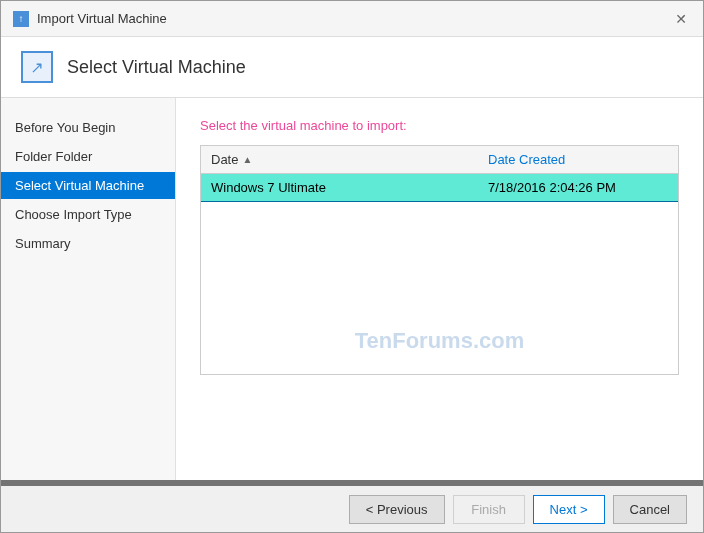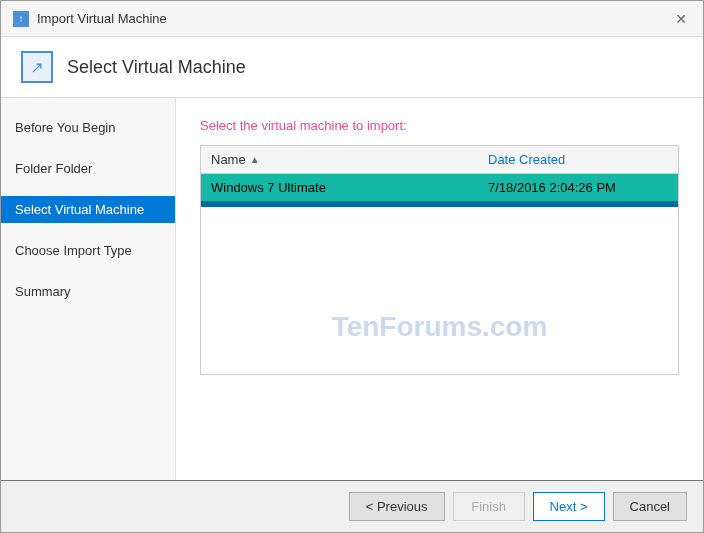--- a/index.html
+++ b/index.html
@@ -110,7 +110,7 @@
       padding: 16px 0;
       display: flex;
       flex-direction: column;
-      gap: 14px;
+      gap: 2px;
     }
     .sidebar-item {
       padding: 6px 14px;

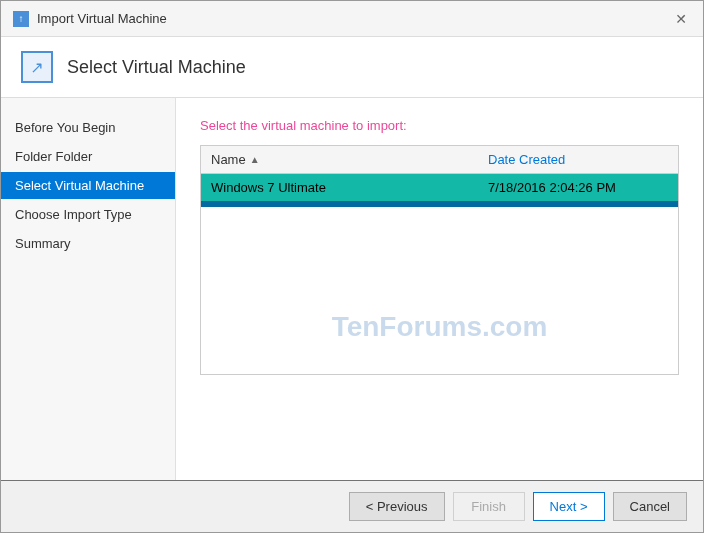--- a/index.html
+++ b/index.html
@@ -283,7 +283,7 @@
         <div class="vm-table">
           <div class="vm-table-header">
             <div class="vm-table-header-cell vm-table-header-name">
-              <span>Name</span>
+              <span>Date</span>
               <span class="sort-arrow">▲</span>
             </div>
             <div class="vm-table-header-cell vm-table-header-date">

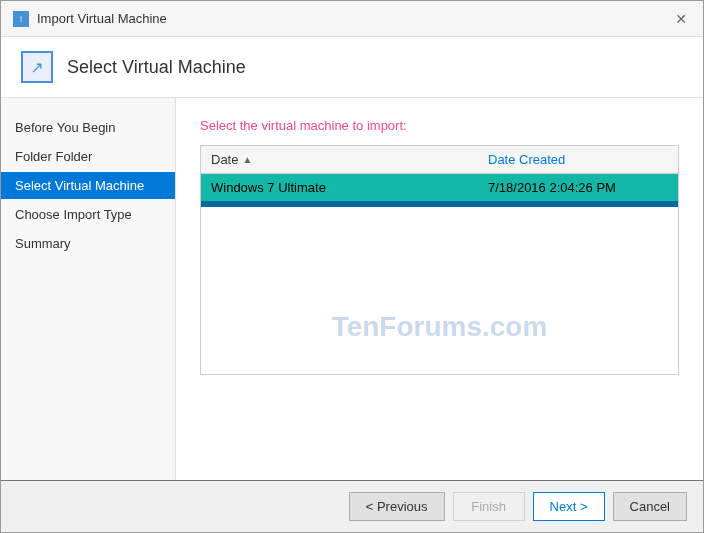--- a/index.html
+++ b/index.html
@@ -165,8 +165,8 @@
       display: flex;
       padding: 6px 10px;
       cursor: pointer;
-      background: #14b8a6;
-      border-bottom: 6px solid #0369a1;
+      background: #5eead4;
+      border-bottom: 1px solid #0369a1;
     }
     .vm-name-cell {
       flex: 1;

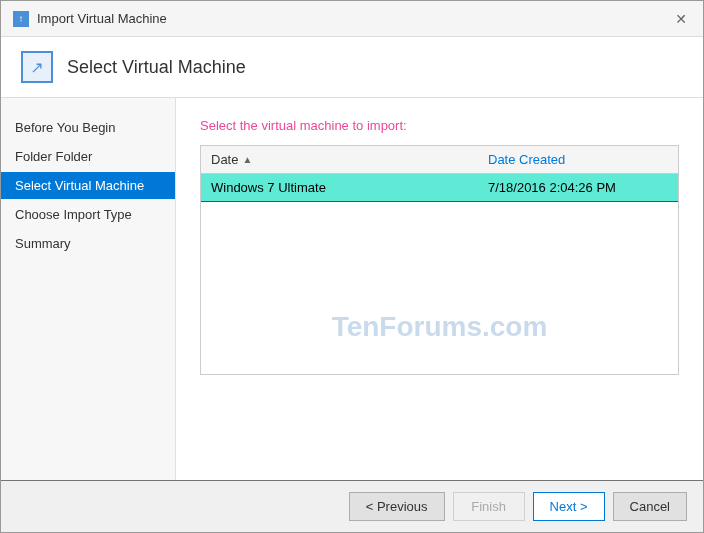--- a/index.html
+++ b/index.html
@@ -186,11 +186,11 @@
     }
     .watermark {
       position: absolute;
-      bottom: 31px;
+      bottom: 20px;
       left: 50%;
       transform: translateX(-50%);
       color: rgba(100,150,200,0.35);
-      font-size: 28px;
+      font-size: 22px;
       font-weight: bold;
       white-space: nowrap;
       pointer-events: none;

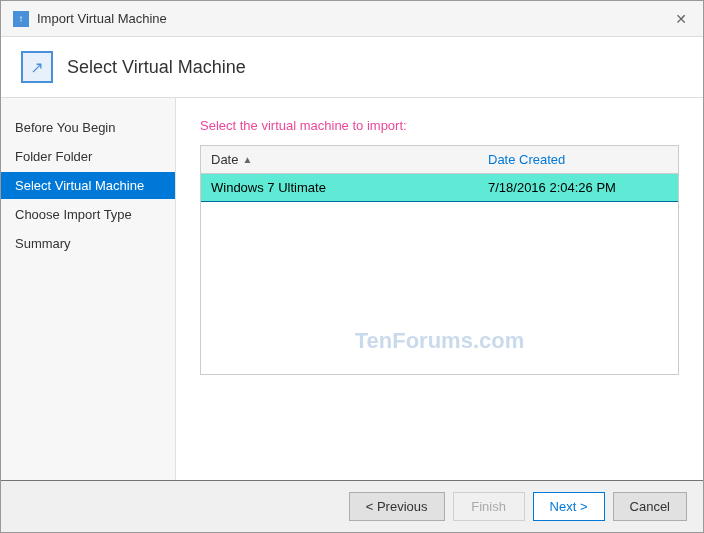--- a/index.html
+++ b/index.html
@@ -205,7 +205,7 @@
     
     .footer {
       background: #f0f0f0;
-      border-top: 1px solid #737373;
+      border-top: 6px solid #737373;
       padding: 12px 16px;
       display: flex;
       justify-content: flex-end;

